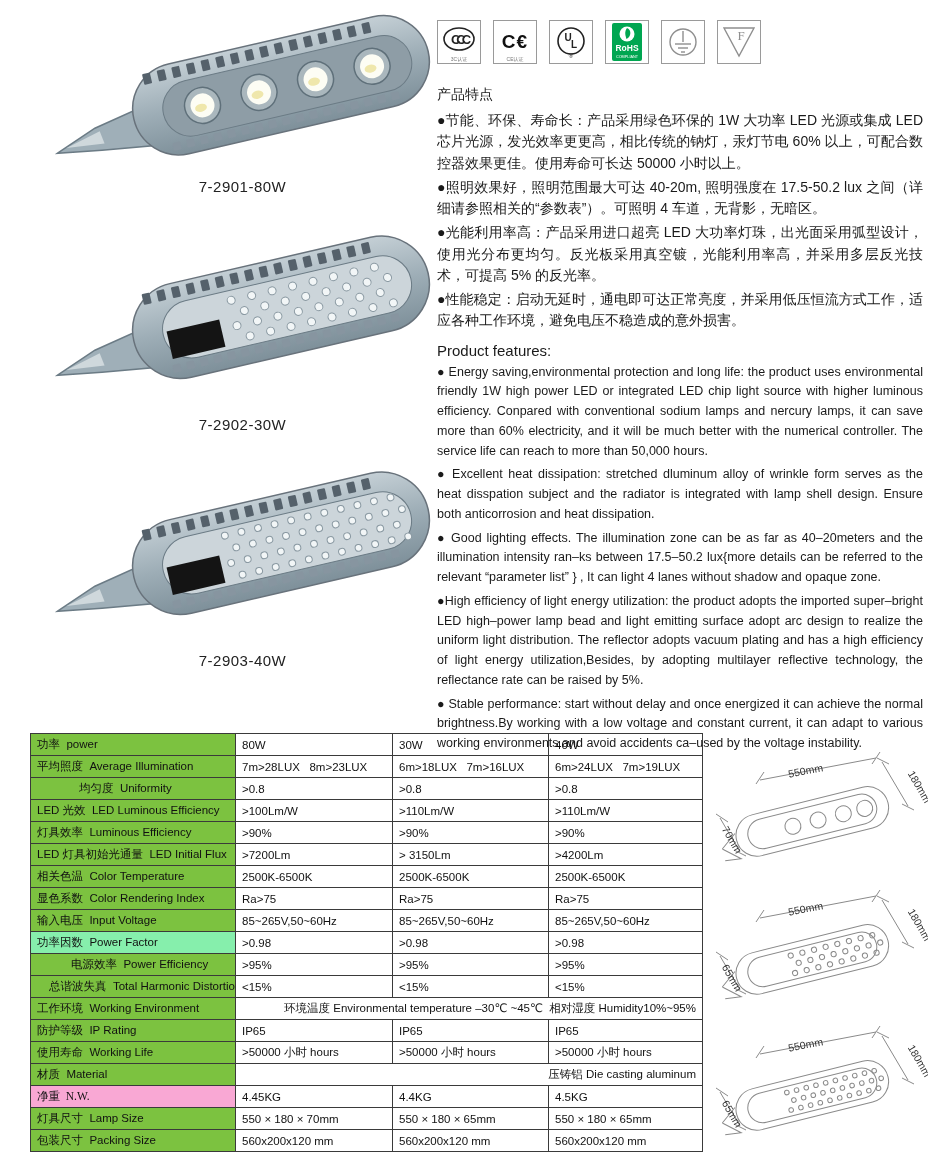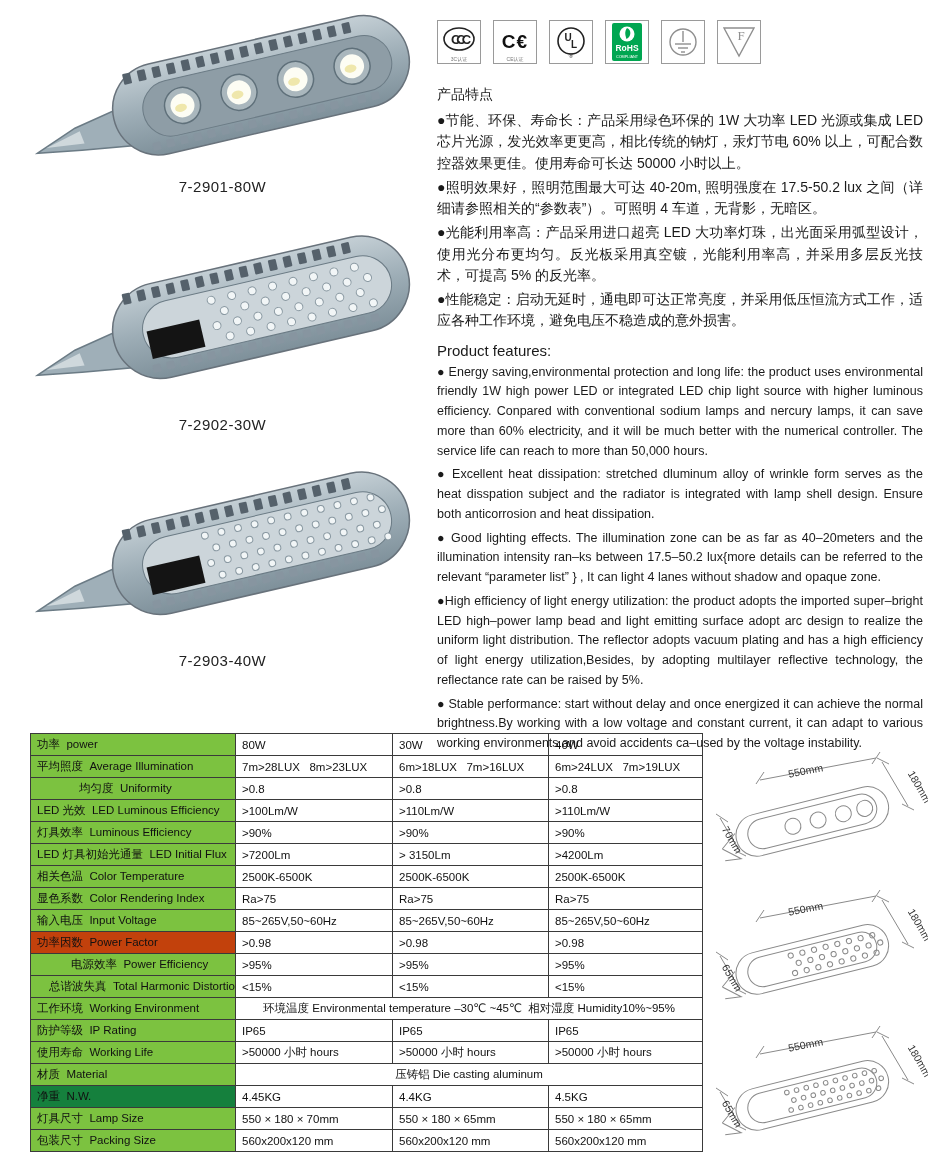--- a/index.html
+++ b/index.html
@@ -7,7 +7,7 @@
          font-family:"Liberation Sans","DejaVu Sans",sans-serif;color:#1a1a1a}
 
   
-  .product{position:absolute;left:20px;width:405px;text-align:center}
+  .product{position:absolute;left:40px;width:405px;text-align:center}
   .product .caption{font-size:15px;letter-spacing:.5px;color:#222;margin-top:2px}
 
   

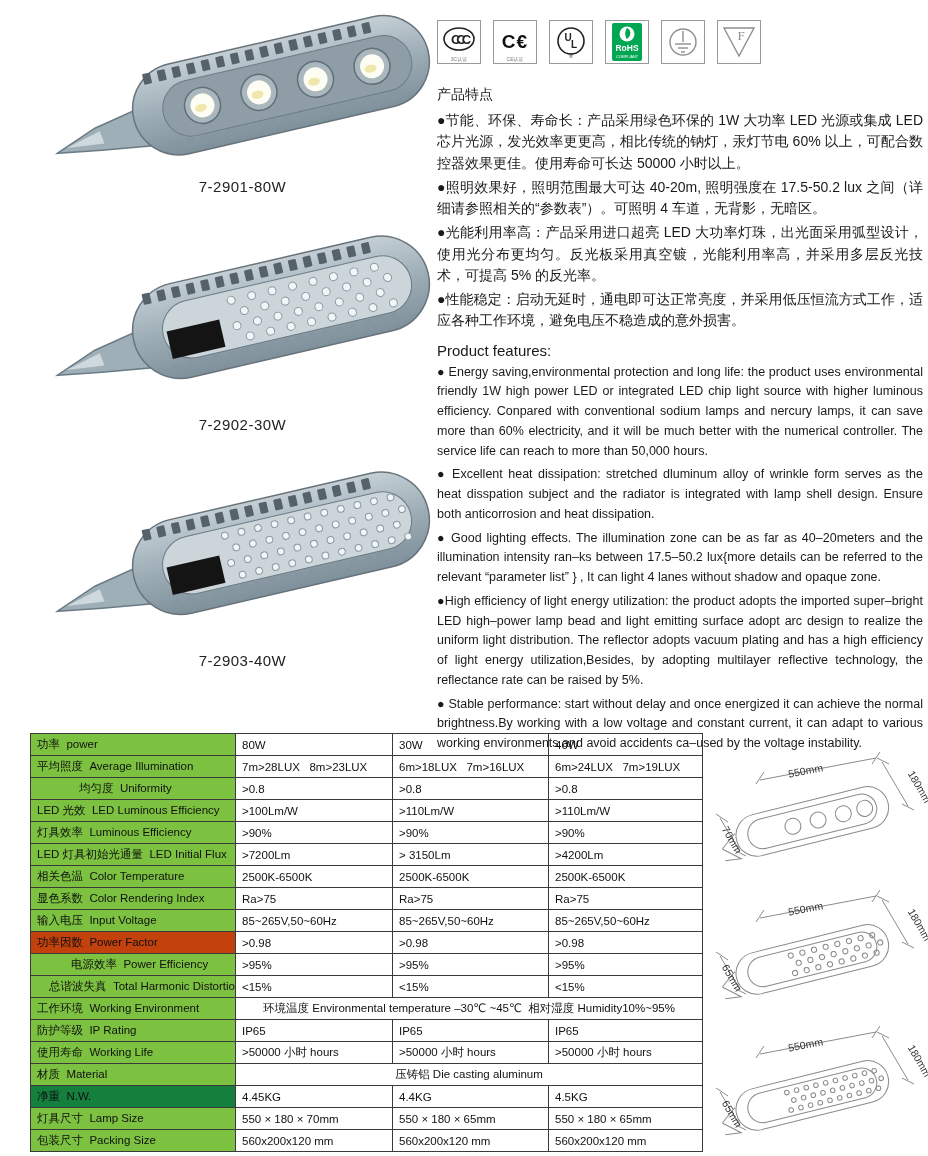--- a/index.html
+++ b/index.html
@@ -427,7 +427,7 @@
           <td>85~265V,50~60Hz</td>
         </tr>
         <tr>
-          <td class="lab" style="background: #c2410c;">功率因数  Power Factor</td>
+          <td class="lab" style="background: #86efac;">功率因数  Power Factor</td>
           <td>&gt;0.98</td>
           <td>&gt;0.98</td>
           <td>&gt;0.98</td>

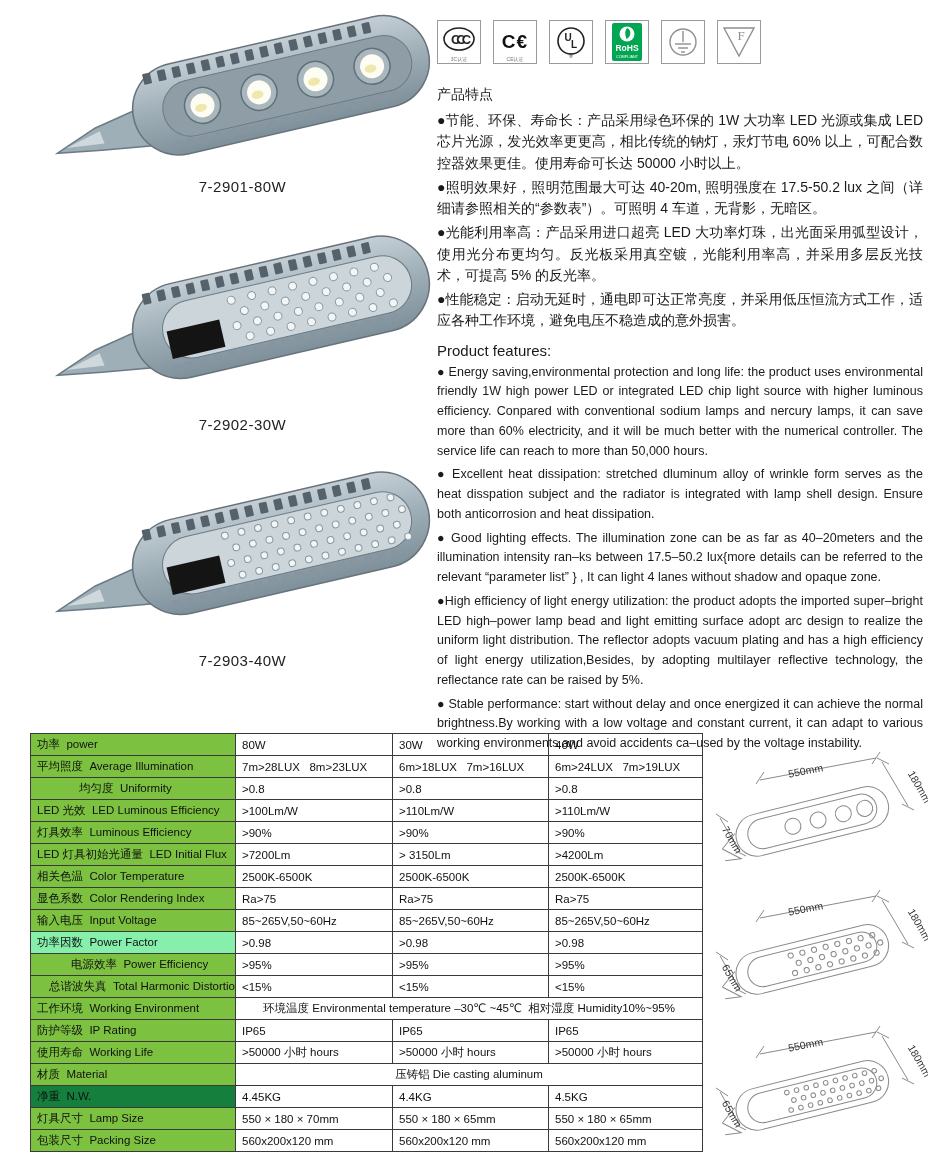--- a/index.html
+++ b/index.html
@@ -30,7 +30,7 @@
   table.spec td{border:1px solid #3a3a3a;height:21px;padding:0 6px;font-size:11.5px;
                 white-space:pre;overflow:hidden;color:#111;vertical-align:middle}
   table.spec td.lab{background:#7cc240}
-  table.spec td.span{text-align:center}
+  table.spec td.span{text-align:right}
 
   
   .diagram{position:absolute;left:706px;width:222px;height:134px}

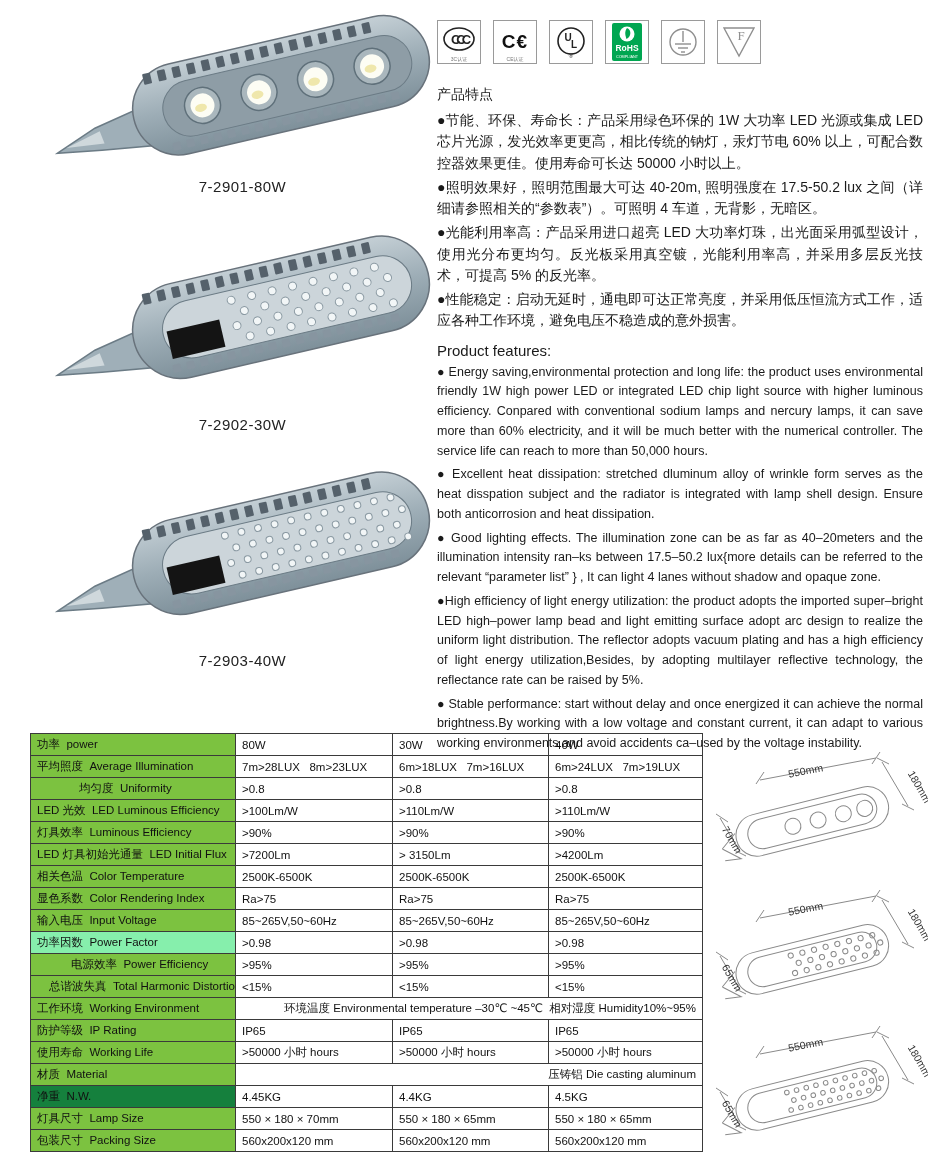--- a/index.html
+++ b/index.html
@@ -465,7 +465,7 @@
           <td colspan="3" class="span">压铸铝 Die casting aluminum</td>
         </tr>
         <tr>
-          <td class="lab" style="background: #15803d;">净重  N.W.</td>
+          <td class="lab" style="background: #f9a8d4; font-family: Liberation Serif, serif;">净重  N.W.</td>
           <td>4.45KG</td>
           <td>4.4KG</td>
           <td>4.5KG</td>

